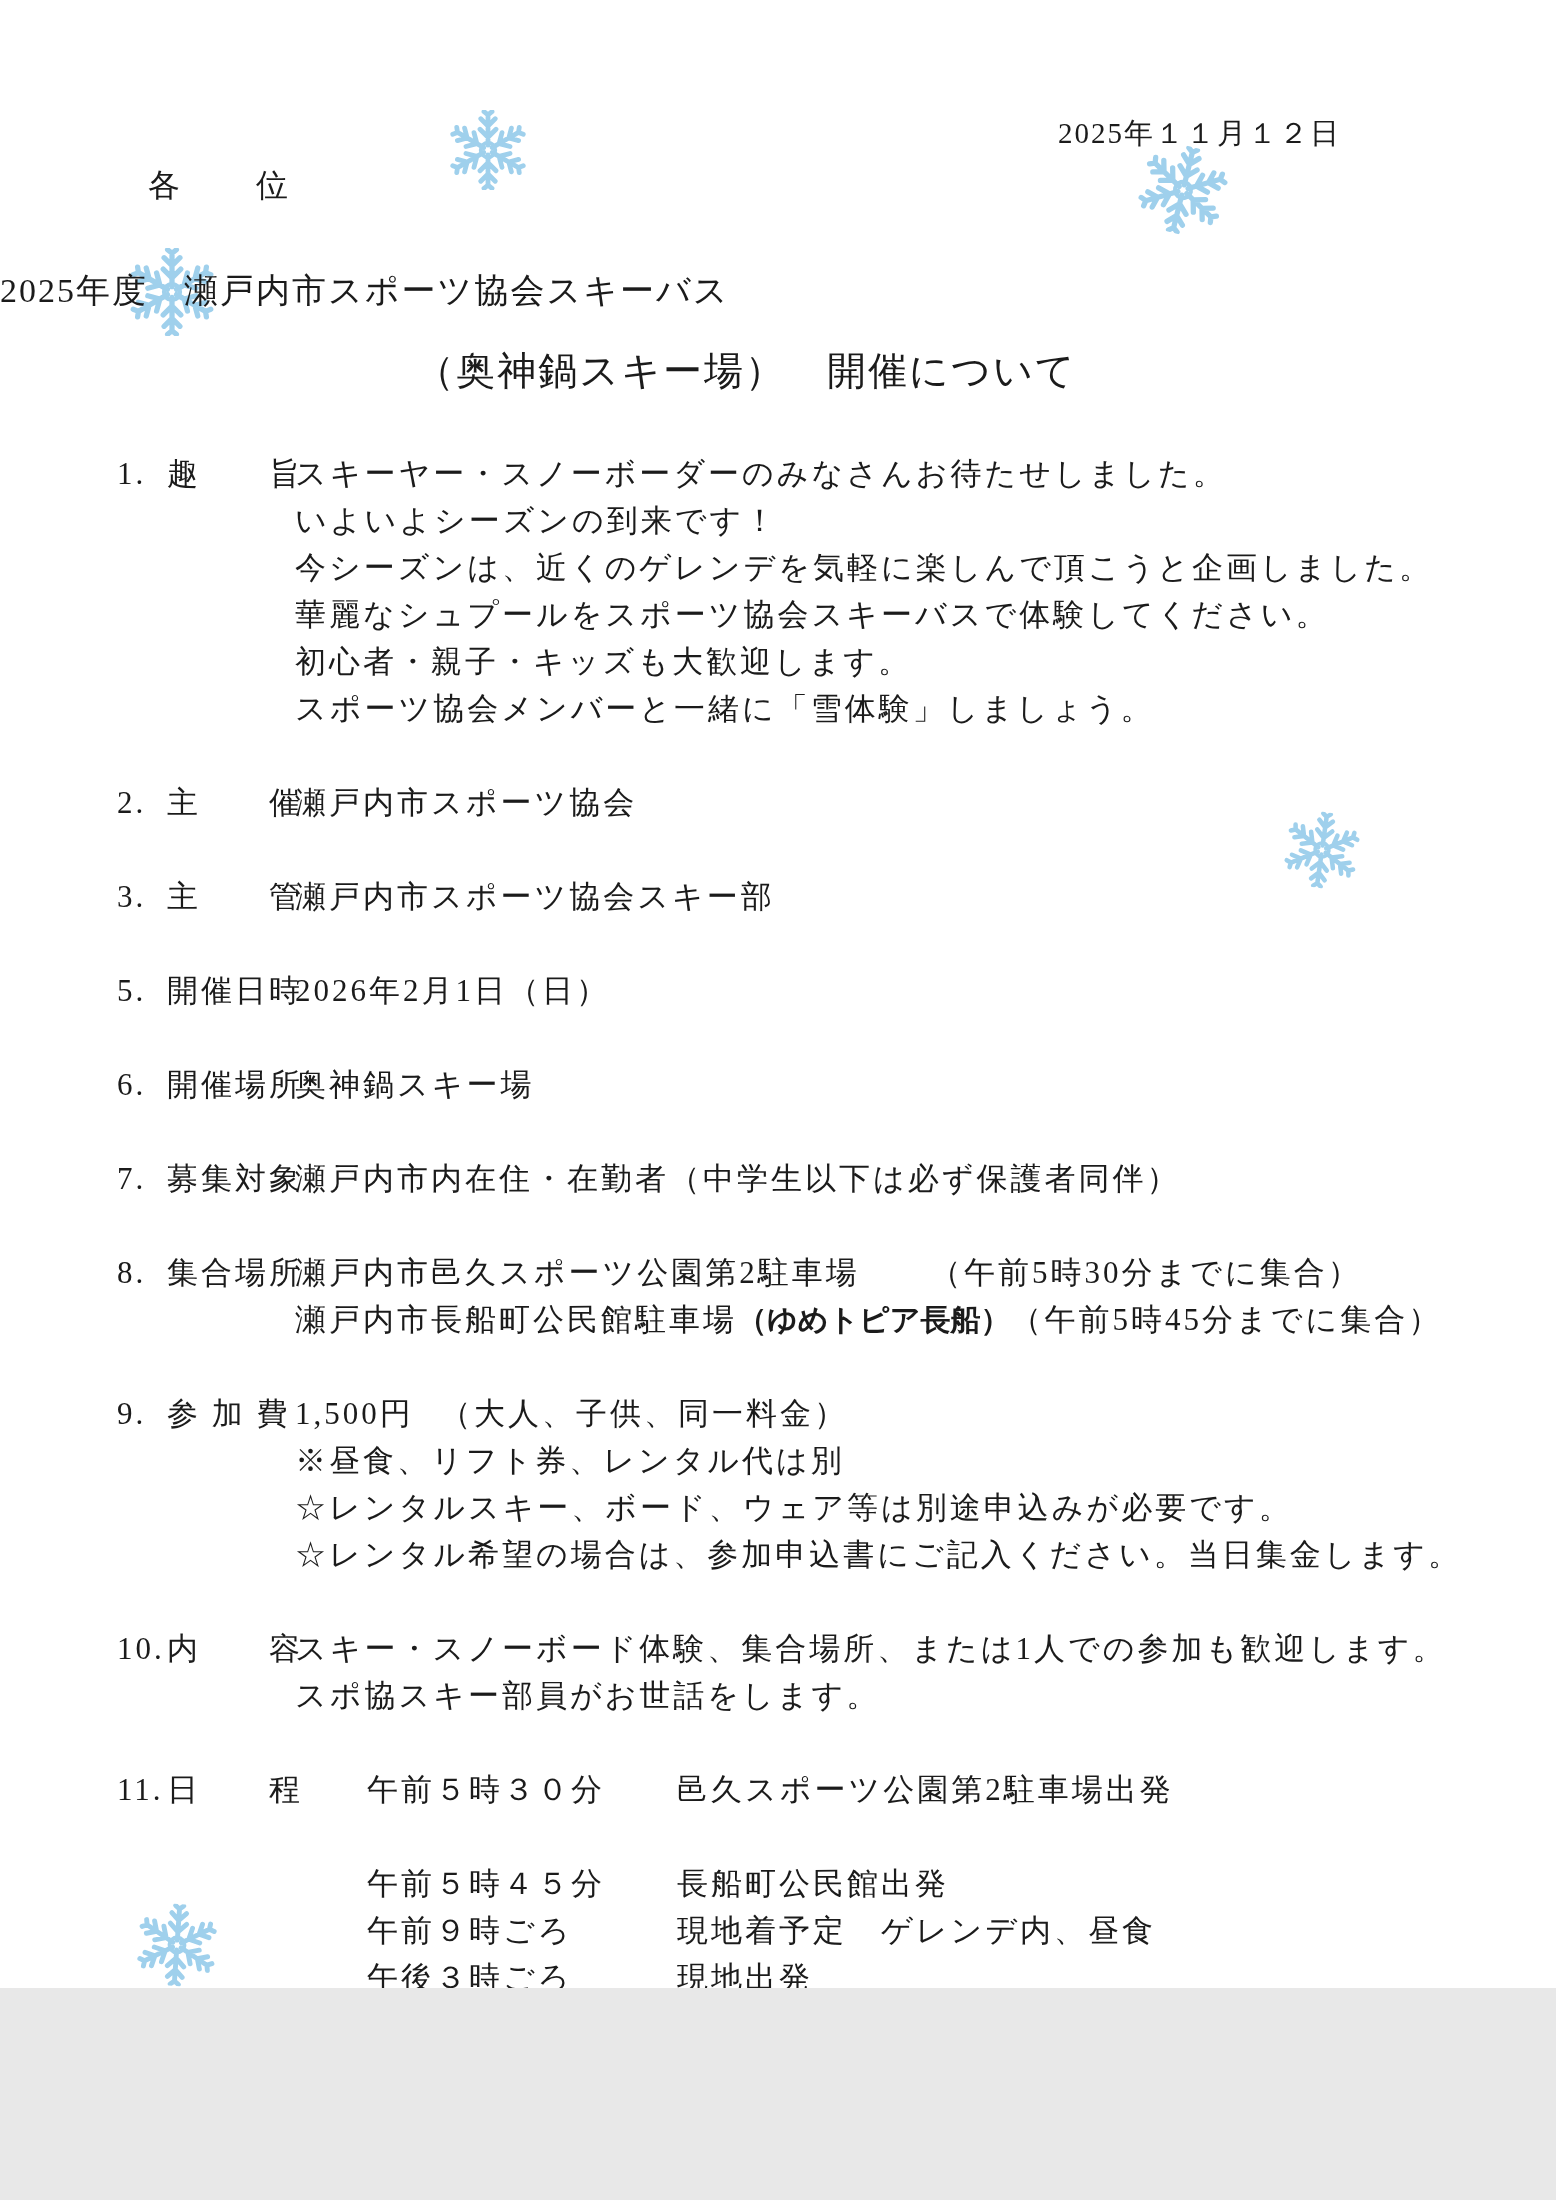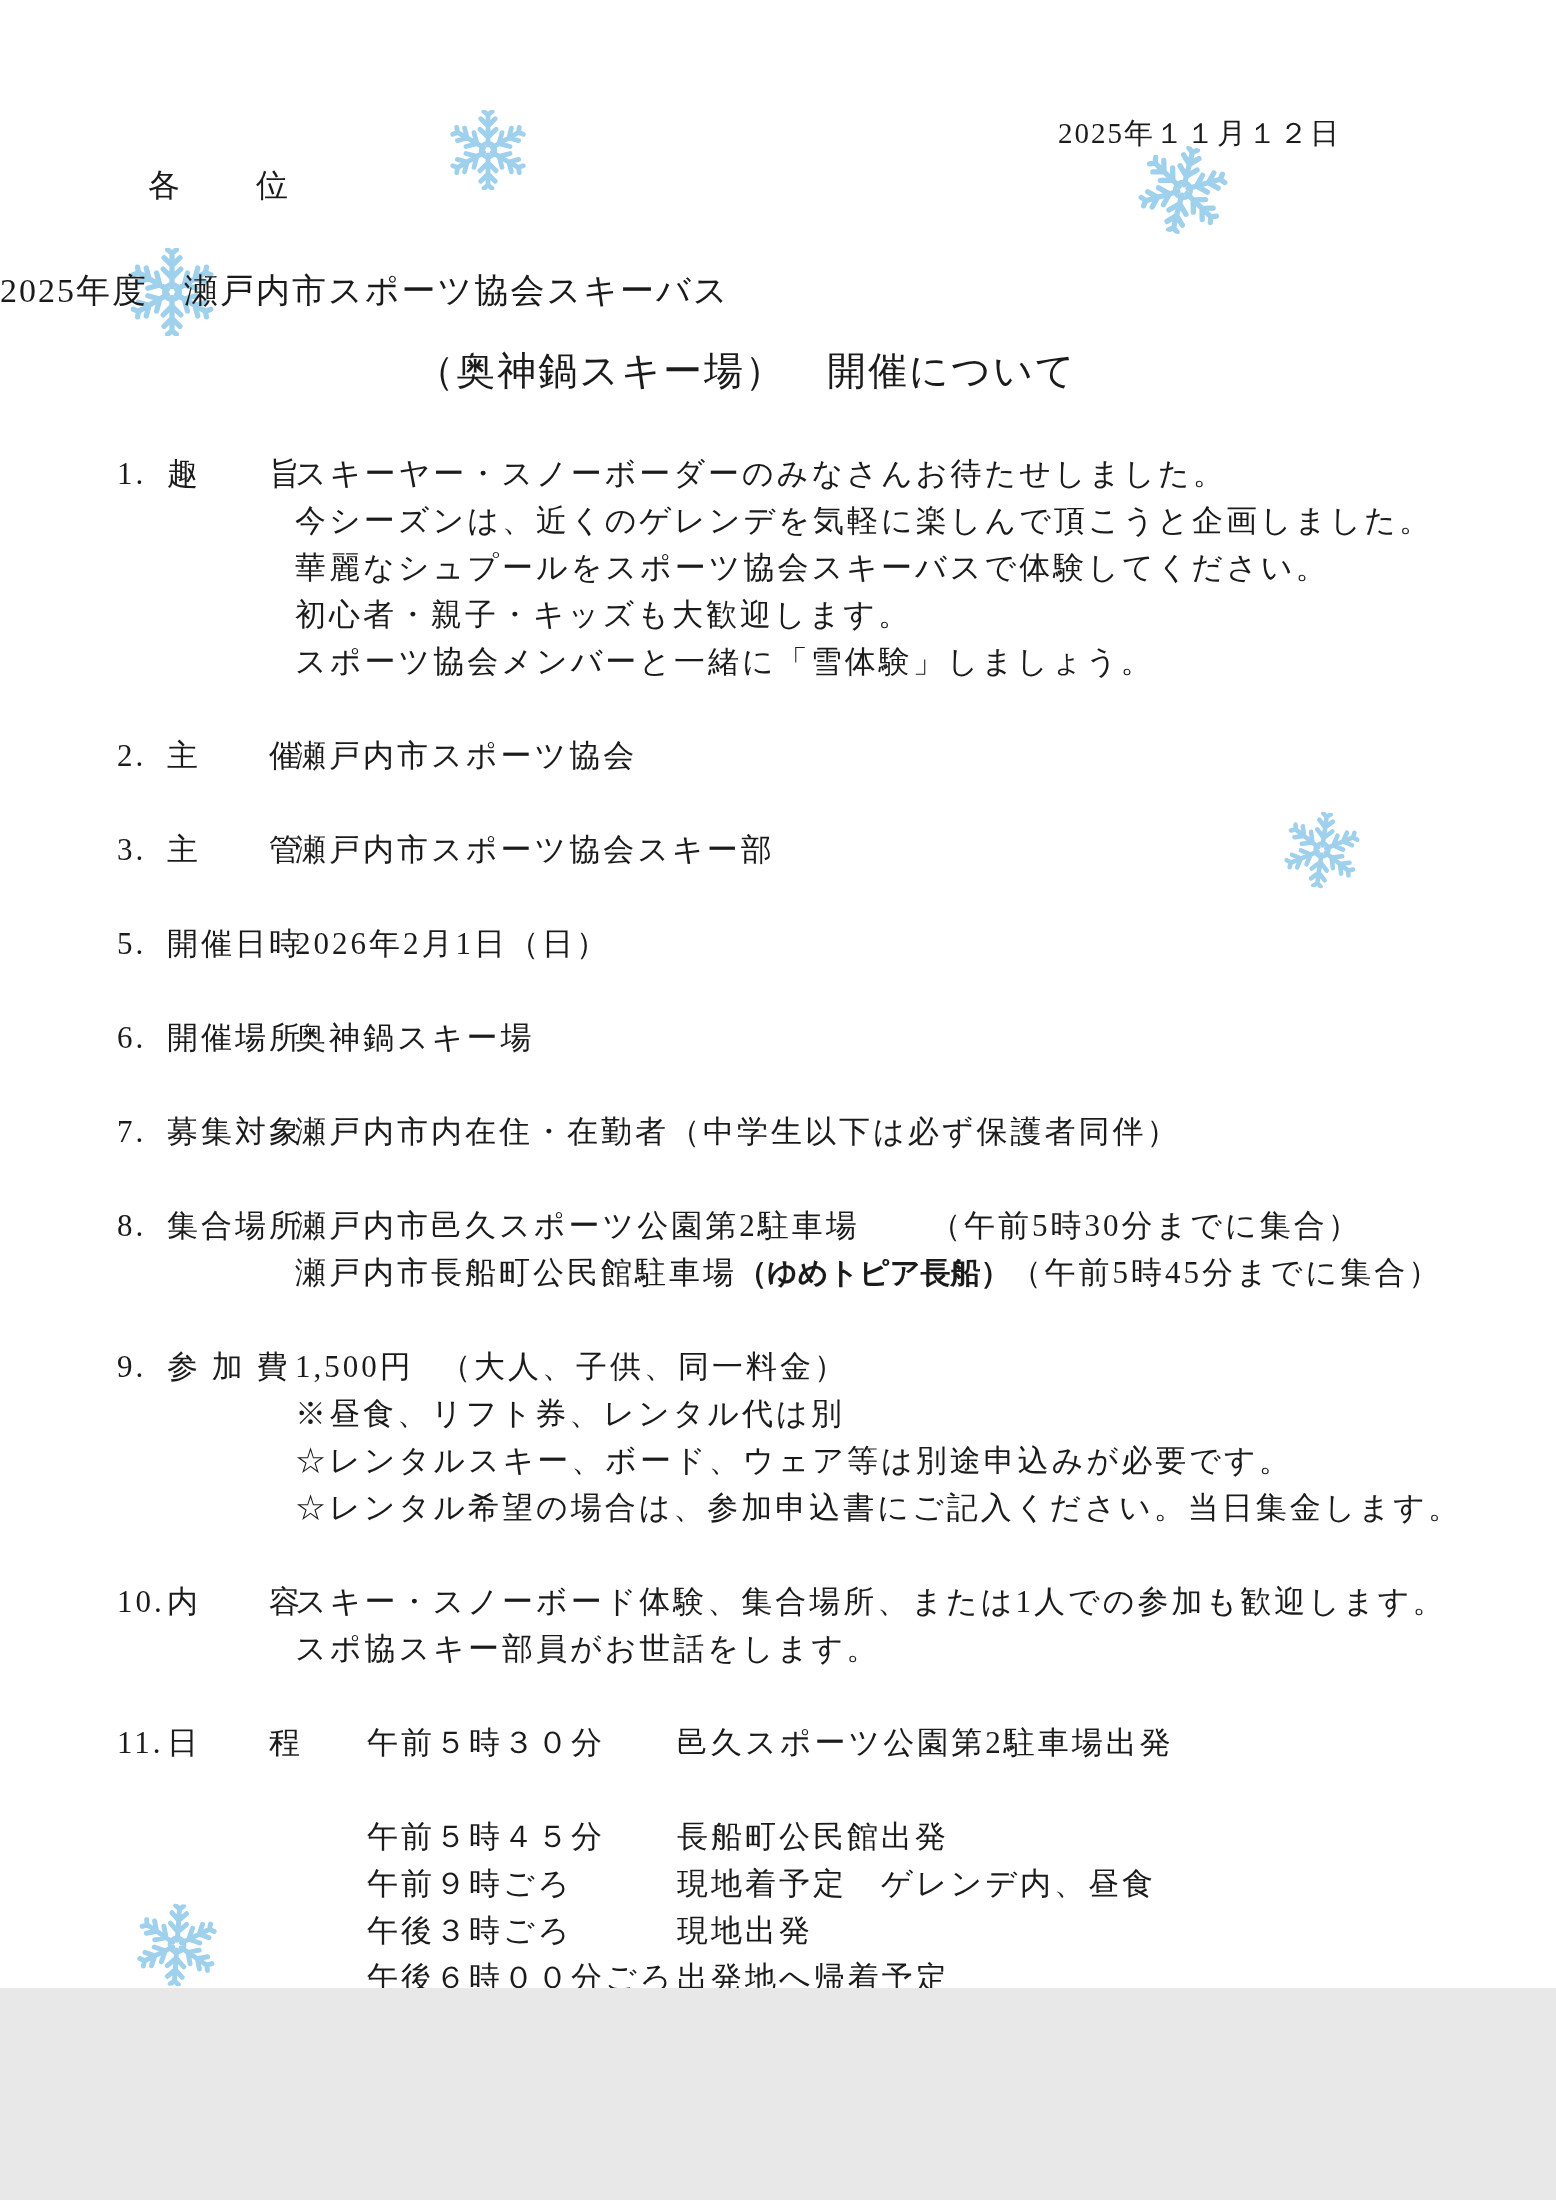--- a/index.html
+++ b/index.html
@@ -105,6 +105,7 @@
       <div class="label">趣　　旨</div>
       <div class="body">
         <div class="bline">スキーヤー・スノーボーダーのみなさんお待たせしました。</div>
+        <div class="bline">いよいよシーズンの到来です！</div>
         <div class="bline">今シーズンは、近くのゲレンデを気軽に楽しんで頂こうと企画しました。</div>
         <div class="bline">華麗なシュプールをスポーツ協会スキーバスで体験してください。</div>
         <div class="bline">初心者・親子・キッズも大歓迎します。</div>

